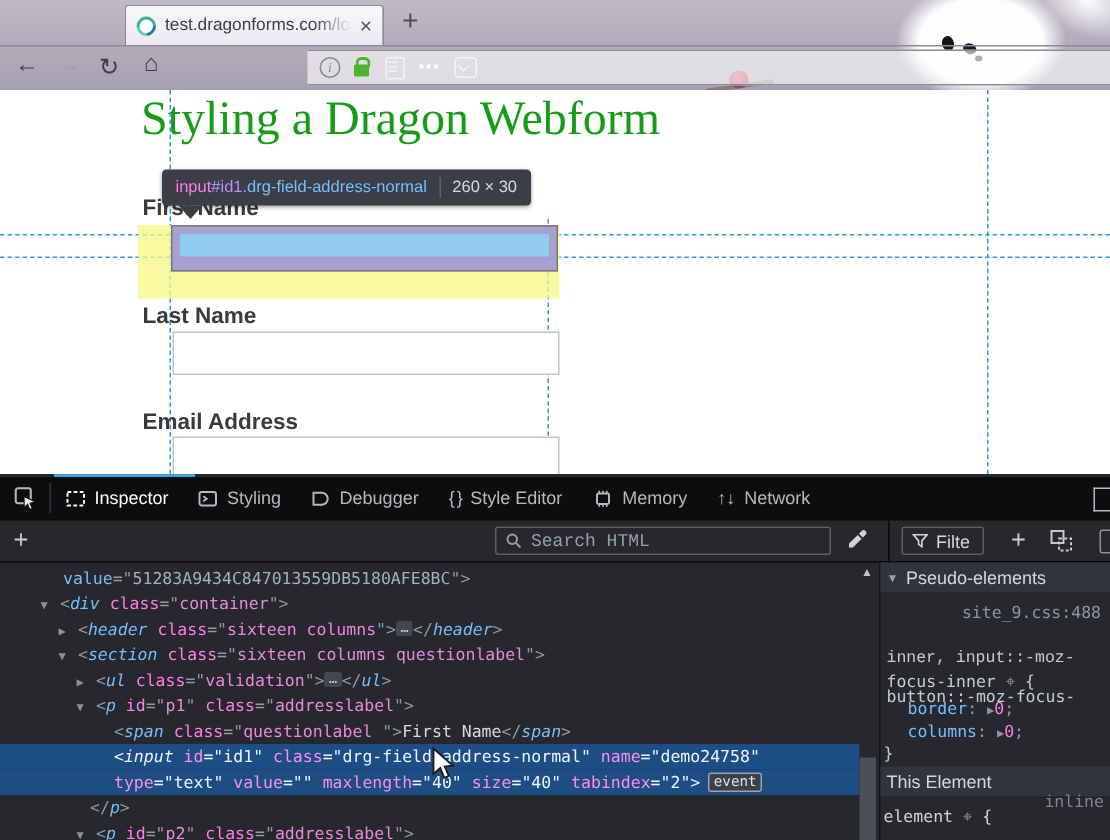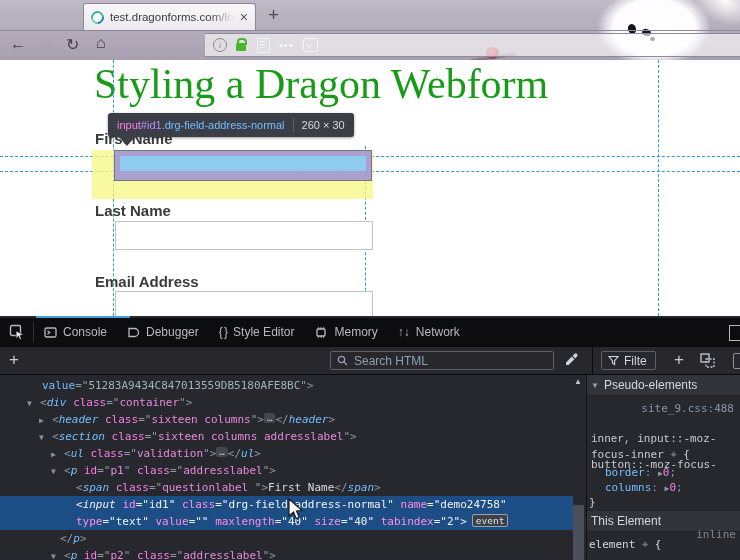--- a/index.html
+++ b/index.html
@@ -58,7 +58,7 @@
   
   .page{position:absolute;left:0;top:60px;width:740px;height:256px;background:#fff;overflow:hidden;}
   .heading{position:absolute;left:94px;top:0px;font-family:"Liberation Serif",serif;
-    font-size:42px;color:#189c18;white-space:nowrap;}
+    font-size:32px;color:#189c18;white-space:nowrap;}
   .vguide{position:absolute;width:0;border-left:1px dashed #2a99e8;}
   .hguide{position:absolute;left:0;width:740px;height:0;border-top:1px dashed #2a99e8;}
   .f-label{position:absolute;left:95px;font-size:15px;font-weight:bold;color:#3a3a3a;}

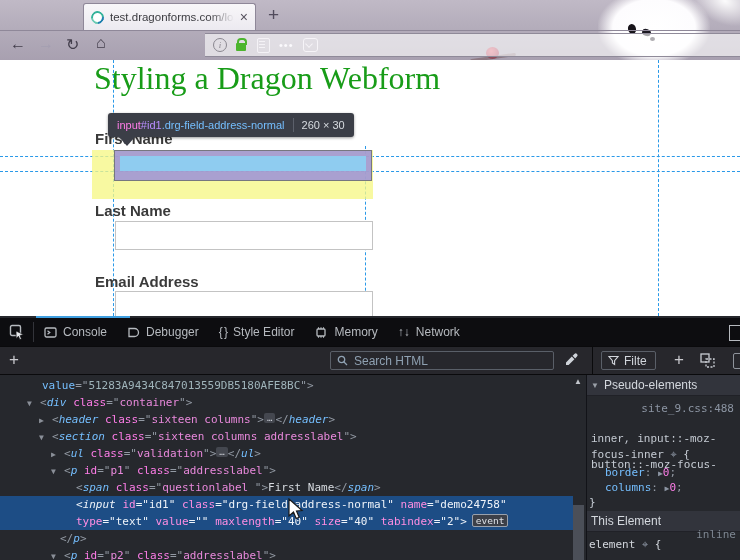--- a/index.html
+++ b/index.html
@@ -218,6 +218,12 @@
             <path d="M7 7 L14.5 10.5 L11 11.5 L12.5 15 L10.8 15.6 L9.4 12.2 L7.2 14.6 Z" fill="#e8eaed" stroke="#0d0d10" stroke-width="0.7"></path>
           </svg>
       </div>
+      <div class="dt-tab active">
+        <svg width="13" height="13" viewBox="0 0 13 13">
+            <rect x="1" y="2" width="11" height="9" fill="none" stroke="currentColor" stroke-width="1.3" stroke-dasharray="2.5 1.6"></rect>
+          </svg>
+        <span>Inspector</span>
+      </div>
       <div class="dt-tab">
         <svg width="13" height="13" viewBox="0 0 13 13">
             <rect x="1" y="2" width="11" height="9" rx="1.5" fill="none" stroke="currentColor" stroke-width="1.3"></rect>

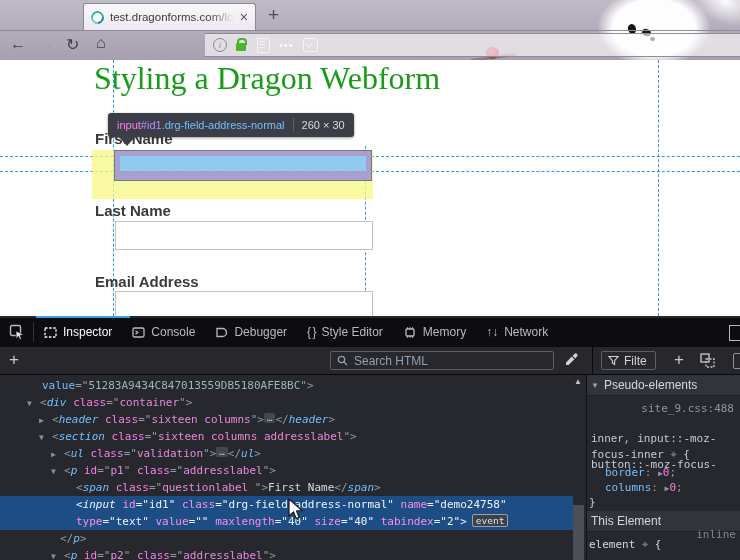--- a/index.html
+++ b/index.html
@@ -229,7 +229,7 @@
             <rect x="1" y="2" width="11" height="9" rx="1.5" fill="none" stroke="currentColor" stroke-width="1.3"></rect>
             <path d="M3.5 4.8 L5.8 6.5 L3.5 8.2" fill="none" stroke="currentColor" stroke-width="1.2"></path>
           </svg>
-        <span>Console</span>
+        <span>Styling</span>
       </div>
       <div class="dt-tab">
         <svg width="13" height="13" viewBox="0 0 13 13">

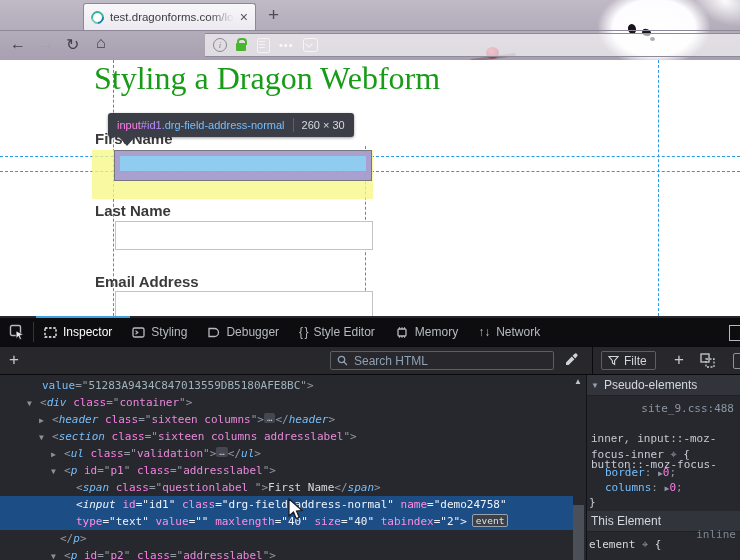--- a/index.html
+++ b/index.html
@@ -92,7 +92,7 @@
     border-top:1px solid #0a0a0c;border-bottom:1px solid #0a0a0c;box-sizing:border-box;}
   .addnode{position:absolute;left:9px;top:3px;font-size:17px;color:#c9c9ce;}
   .searchbox{position:absolute;left:330px;top:4px;width:224px;height:19px;box-sizing:border-box;
-    border:1px solid #5a5f68;border-radius:2px;display:flex;align-items:center;padding:0 6px;gap:6px;color:#8fa1b2;}
+    border:1px solid #5a5f68;border-radius:2px;display:flex;align-items:center;padding:0 6px;gap:6px;color:#8fa1b2;font-family:Liberation Mono, monospace;}
   .dropper{position:absolute;left:564px;top:5px;}
   .row2-sep{position:absolute;left:592px;top:0;width:1px;height:27px;background:#0a0a0c;}
   .filterbtn{position:absolute;left:601px;top:4px;width:55px;height:19px;box-sizing:border-box;

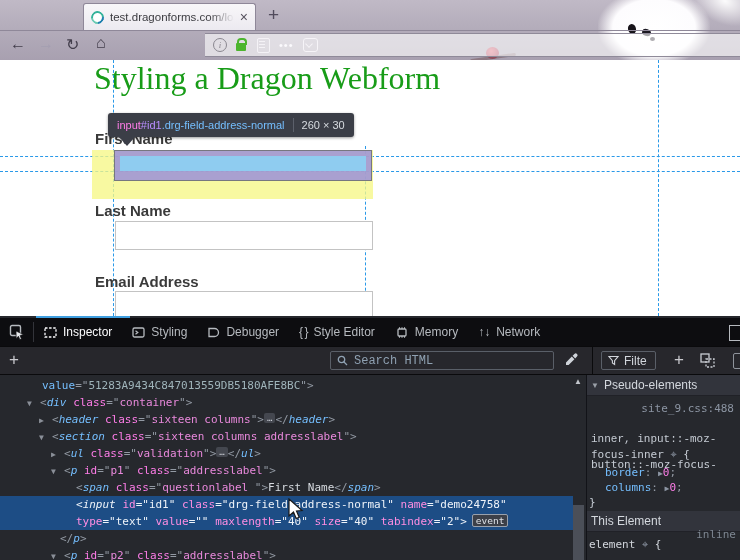--- a/index.html
+++ b/index.html
@@ -290,7 +290,7 @@
         <div class="mline" style="padding-left: 42px;"><span class="san2">value</span><span class="sp">="</span><span class="sav2">51283A9434C847013559DB5180AFE8BC</span><span class="sp">"&gt;</span></div>
         <div class="mline" style="padding-left: 40px;"><span class="arr" style="left: 27px;">▼</span><span class="sp">&lt;</span><span class="stg">div</span><span class="sp"> </span><span class="san">class</span><span class="sp">="</span><span class="sav">container</span><span class="sp">"&gt;</span></div>
         <div class="mline" style="padding-left: 52px;"><span class="arr" style="left: 39px;">▶</span><span class="sp">&lt;</span><span class="stg">header</span><span class="sp"> </span><span class="san">class</span><span class="sp">="</span><span class="sav">sixteen columns</span><span class="sp">"&gt;</span><span class="sbe">…</span><span class="sp">&lt;/</span><span class="stg">header</span><span class="sp">&gt;</span></div>
-        <div class="mline" style="padding-left: 52px;"><span class="arr" style="left: 39px;">▼</span><span class="sp">&lt;</span><span class="stg">section</span><span class="sp"> </span><span class="san">class</span><span class="sp">="</span><span class="sav">sixteen columns addresslabel</span><span class="sp">"&gt;</span></div>
+        <div class="mline" style="padding-left: 52px;"><span class="arr" style="left: 39px;">▼</span><span class="sp">&lt;</span><span class="stg">section</span><span class="sp"> </span><span class="san">class</span><span class="sp">="</span><span class="sav">sixteen columns questionlabel</span><span class="sp">"&gt;</span></div>
         <div class="mline" style="padding-left: 64px;"><span class="arr" style="left: 51px;">▶</span><span class="sp">&lt;</span><span class="stg">ul</span><span class="sp"> </span><span class="san">class</span><span class="sp">="</span><span class="sav">validation</span><span class="sp">"&gt;</span><span class="sbe">…</span><span class="sp">&lt;/</span><span class="stg">ul</span><span class="sp">&gt;</span></div>
         <div class="mline" style="padding-left: 64px;"><span class="arr" style="left: 51px;">▼</span><span class="sp">&lt;</span><span class="stg">p</span><span class="sp"> </span><span class="san">id</span><span class="sp">="</span><span class="sav">p1</span><span class="sp">" </span><span class="san">class</span><span class="sp">="</span><span class="sav">addresslabel</span><span class="sp">"&gt;</span></div>
         <div class="mline" style="padding-left: 76px;"><span class="sp">&lt;</span><span class="stg">span</span><span class="sp"> </span><span class="san">class</span><span class="sp">="</span><span class="sav">questionlabel </span><span class="sp">"&gt;</span><span class="stxt">First Name</span><span class="sp">&lt;/</span><span class="stg">span</span><span class="sp">&gt;</span></div>

